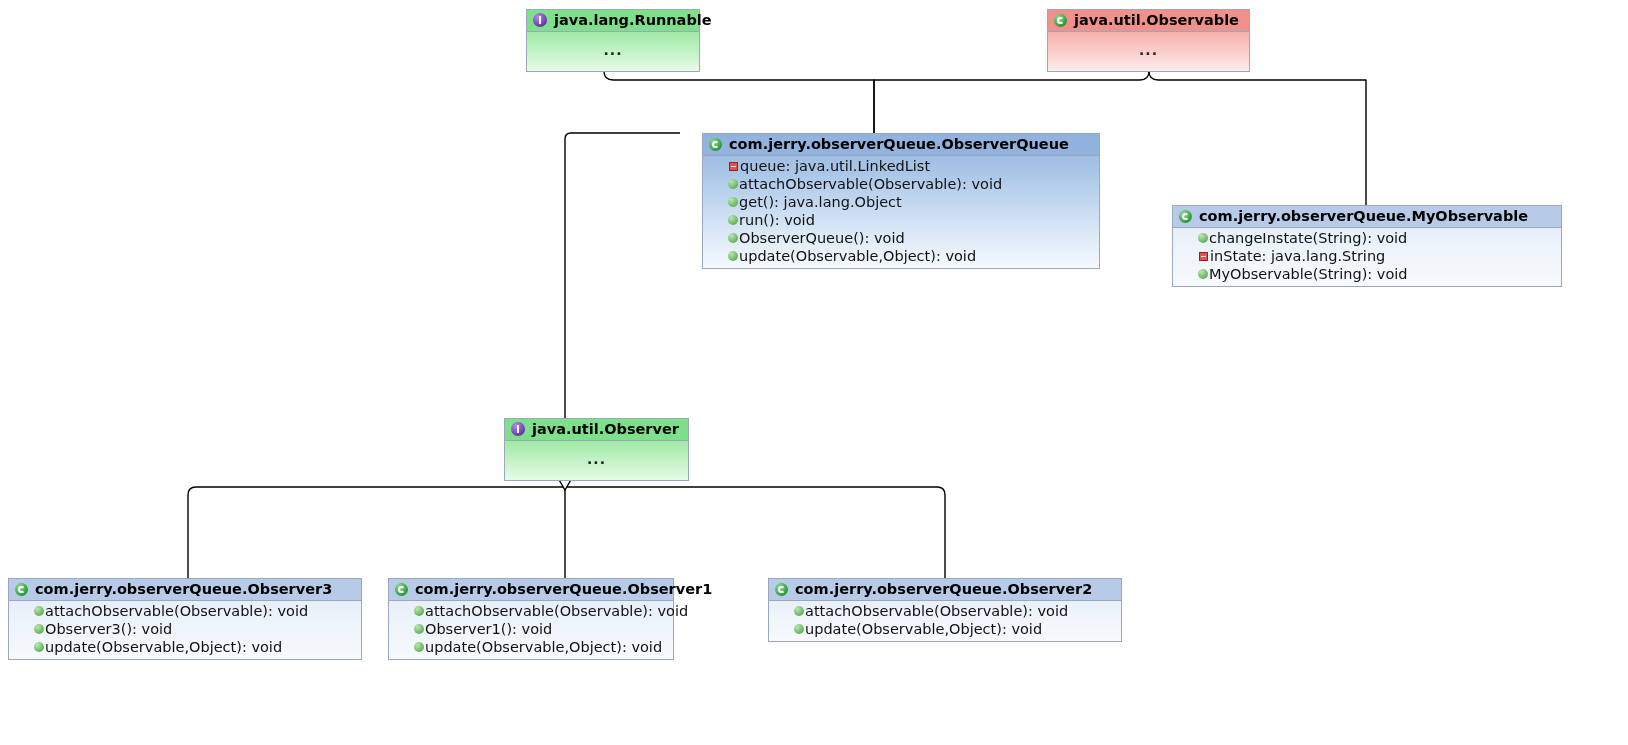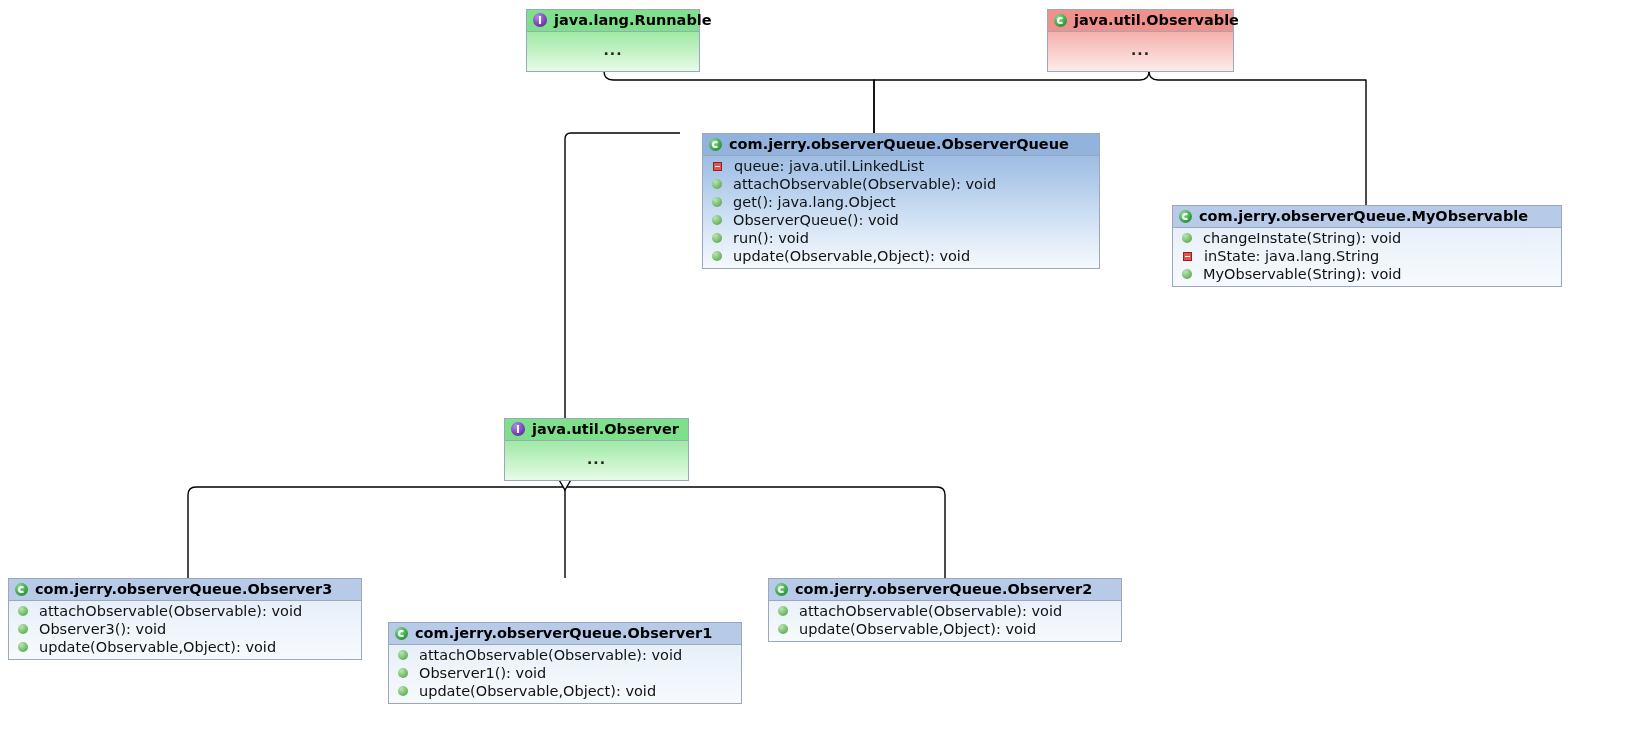--- a/index.html
+++ b/index.html
@@ -90,7 +90,7 @@
     </div>
   </div>
 
-  <div class="uml t-red" style="left:1047px;top:9px;width:187px;">
+  <div class="uml t-red" style="left:1047px;top:9px;width:203px;">
     <div class="shadow"></div>
     <div class="hdr">
       <span class="ic ic-class"></span>

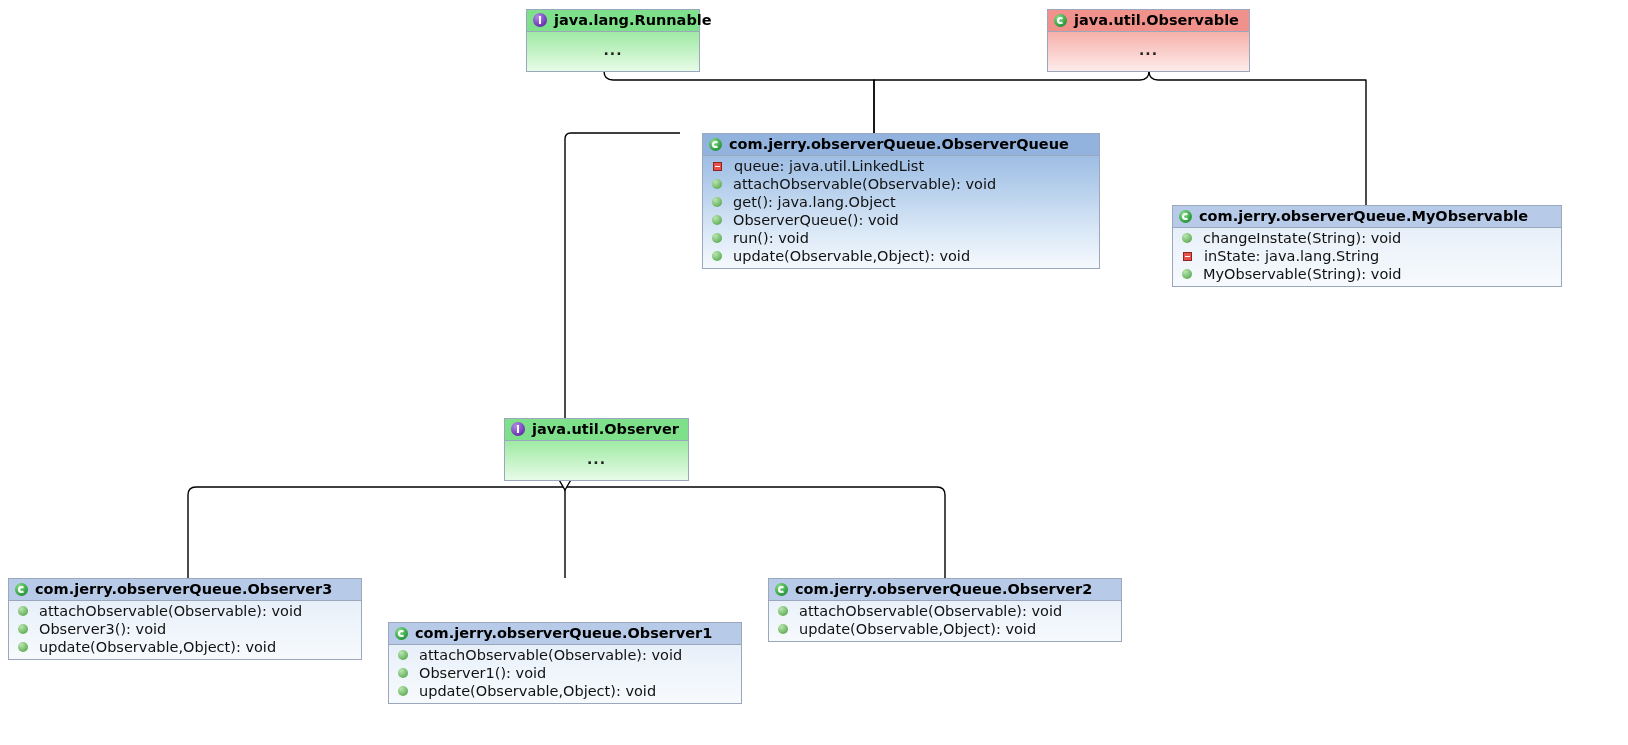--- a/index.html
+++ b/index.html
@@ -18,7 +18,7 @@
        font-weight:bold;font-size:14.5px;color:#000;white-space:nowrap;
        border-bottom:1px solid #9aa7bd;}
   .body{padding:1px 0 3px 0;}
-  .mem{display:flex;align-items:center;gap:10px;padding:1px 7px 1px 8px;
+  .mem{display:flex;align-items:center;gap:0;padding:1px 7px 1px 24px;
        font-size:14.5px;color:#111;white-space:nowrap;}
   .ellipsis{text-align:center;font-size:14px;color:#222;letter-spacing:1px;
             padding:9px 0 10px 0;font-weight:bold;}

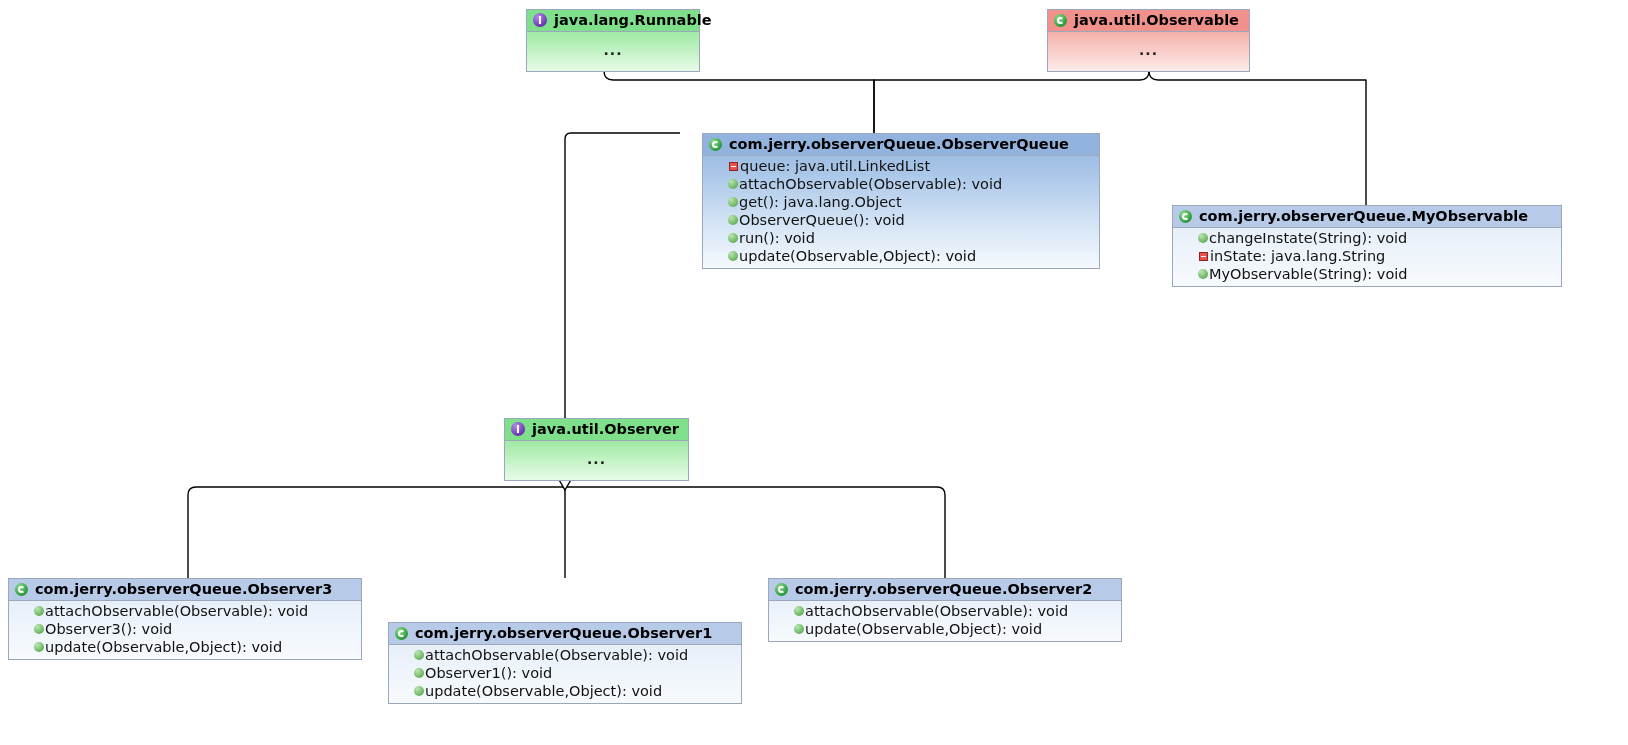--- a/index.html
+++ b/index.html
@@ -122,11 +122,11 @@
         </div>
       <div class="mem">
         <span class="ic ic-pub"></span>
+        <span>run(): void</span>
+        </div>
+      <div class="mem">
+        <span class="ic ic-pub"></span>
         <span>ObserverQueue(): void</span>
-        </div>
-      <div class="mem">
-        <span class="ic ic-pub"></span>
-        <span>run(): void</span>
         </div>
       <div class="mem">
         <span class="ic ic-pub"></span>

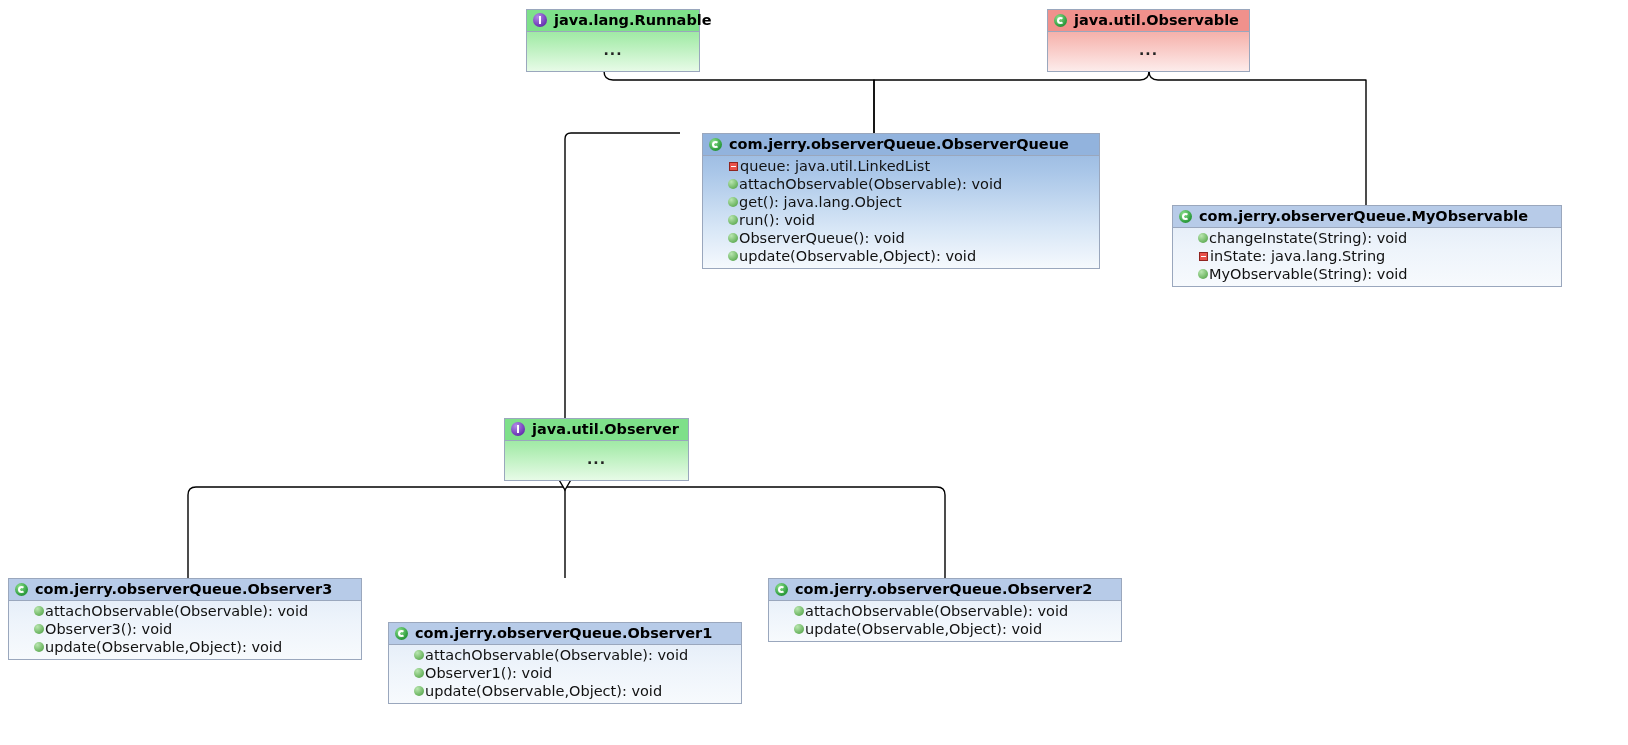--- a/index.html
+++ b/index.html
@@ -190,7 +190,7 @@
     </div>
   </div>
 
-  <div class="uml t-flat" style="left:388px;top:578px;width:354px;margin-top:44px;">
+  <div class="uml t-flat" style="left:388px;top:578px;width:286px;">
     <div class="shadow"></div>
     <div class="hdr">
       <span class="ic ic-class"></span>

